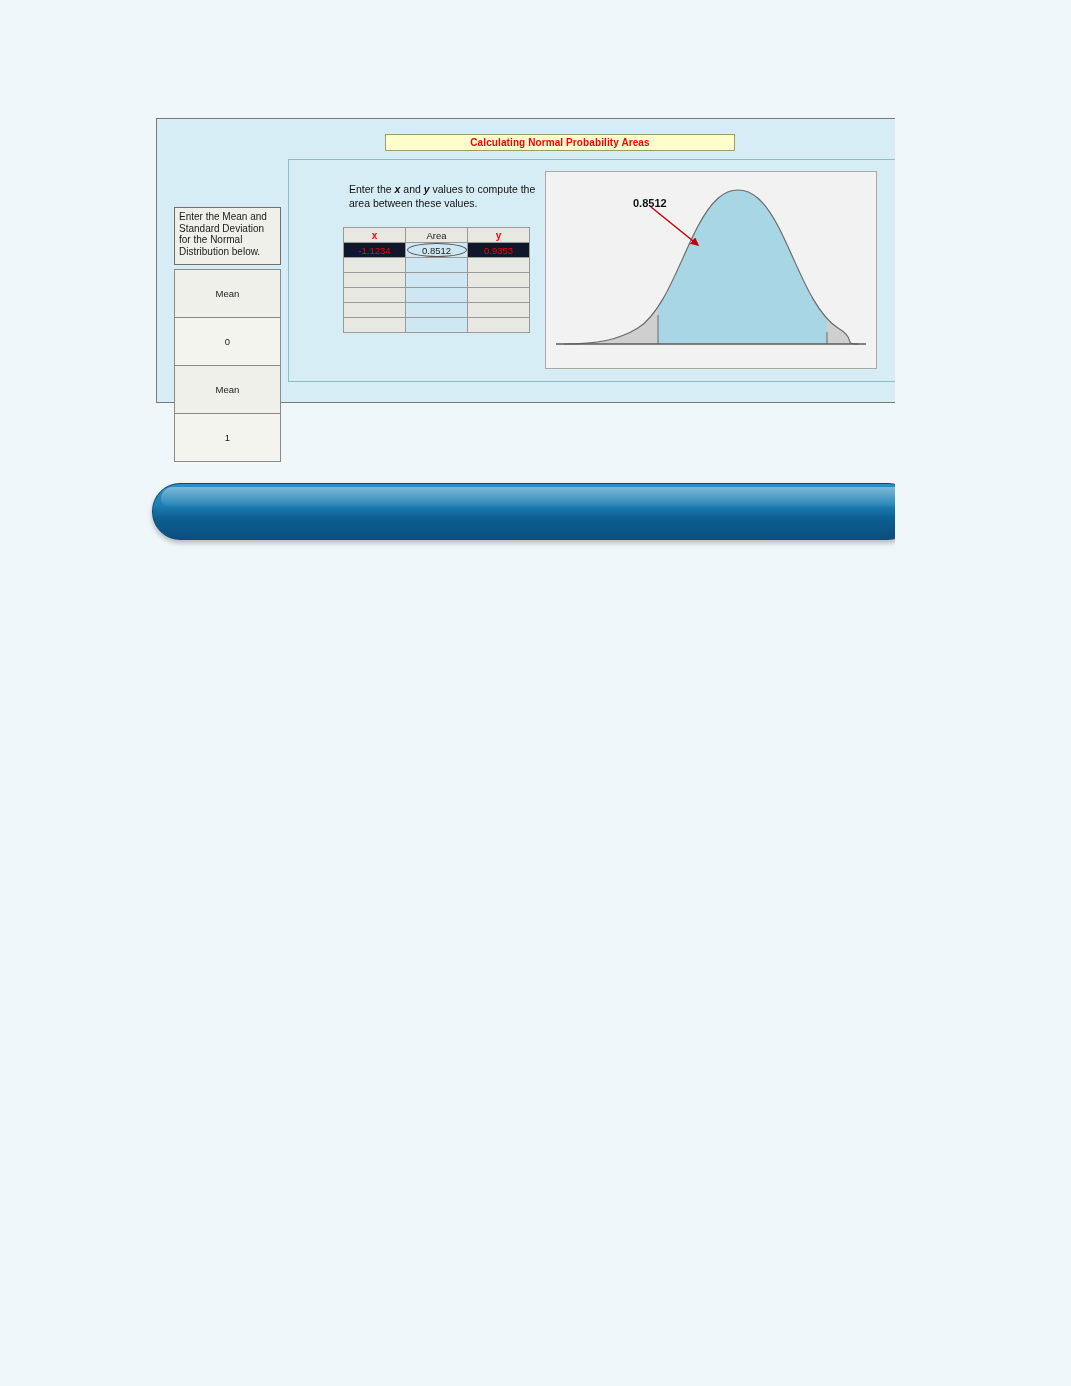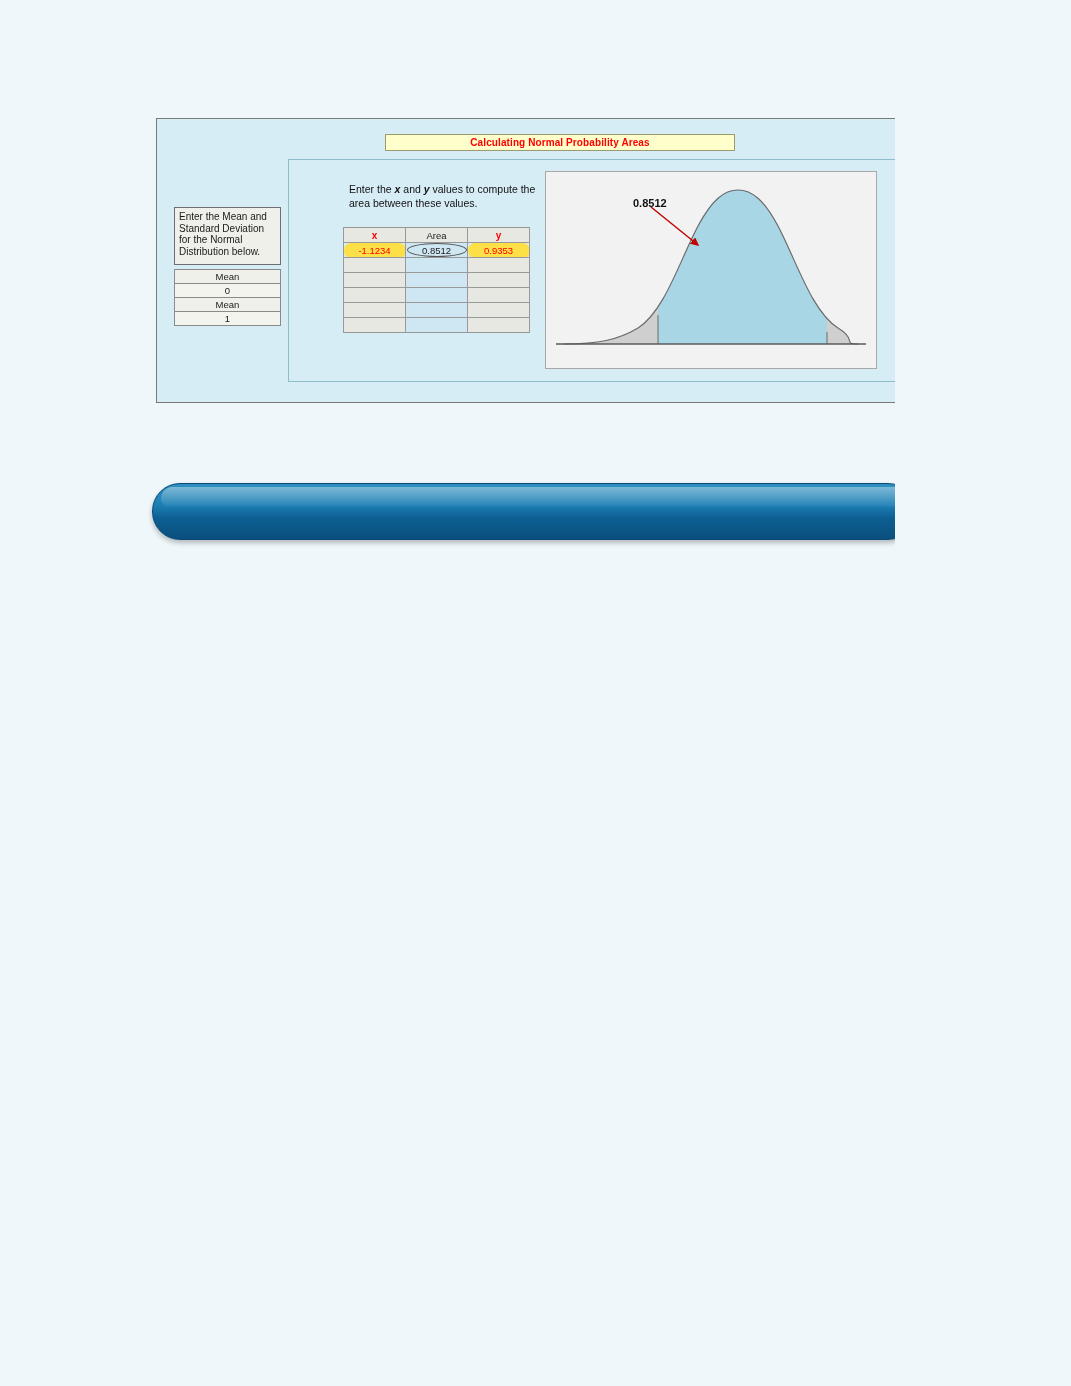--- a/index.html
+++ b/index.html
@@ -143,8 +143,7 @@
   }
   .xy-table td.xv, .xy-table td.yv {
     color: #ff0000;
-    background: #fde047;
-    border-radius: 7px;
+    background: #0f172a;
   }
   .xy-table td.areav {
     background: #cfe7f2;

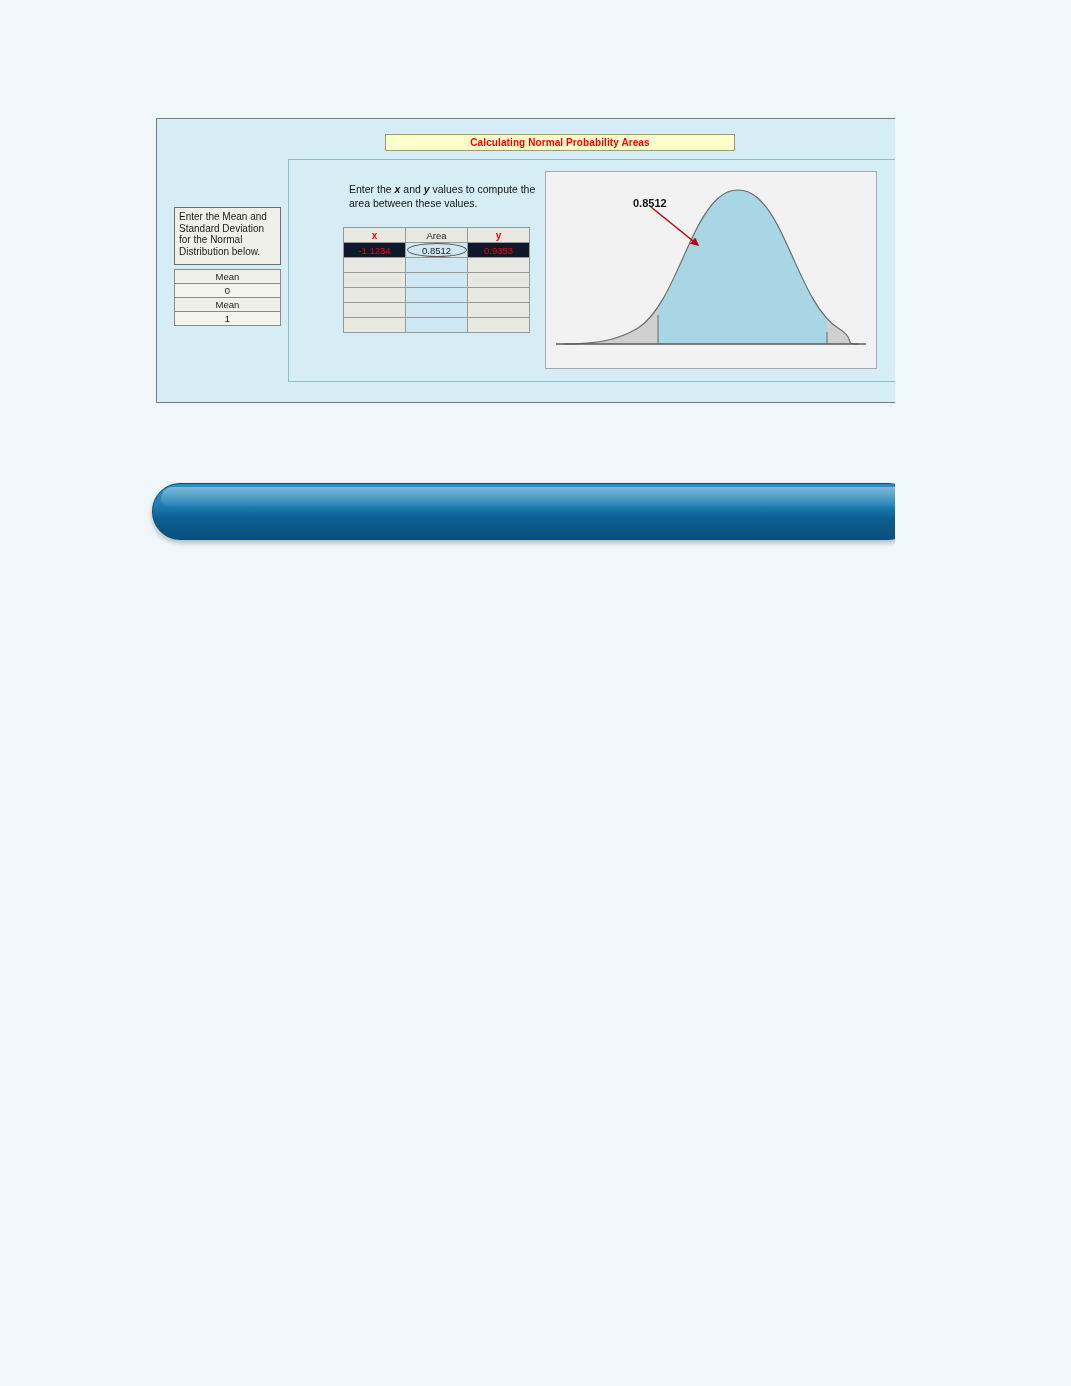--- a/index.html
+++ b/index.html
@@ -91,7 +91,7 @@
     height: 13px;
     text-align: center;
     color: #1a1a1a;
-    padding: 0;
+    padding: 17px;
   }
   .stat-table td.value {
     background: #f4f4ef;

